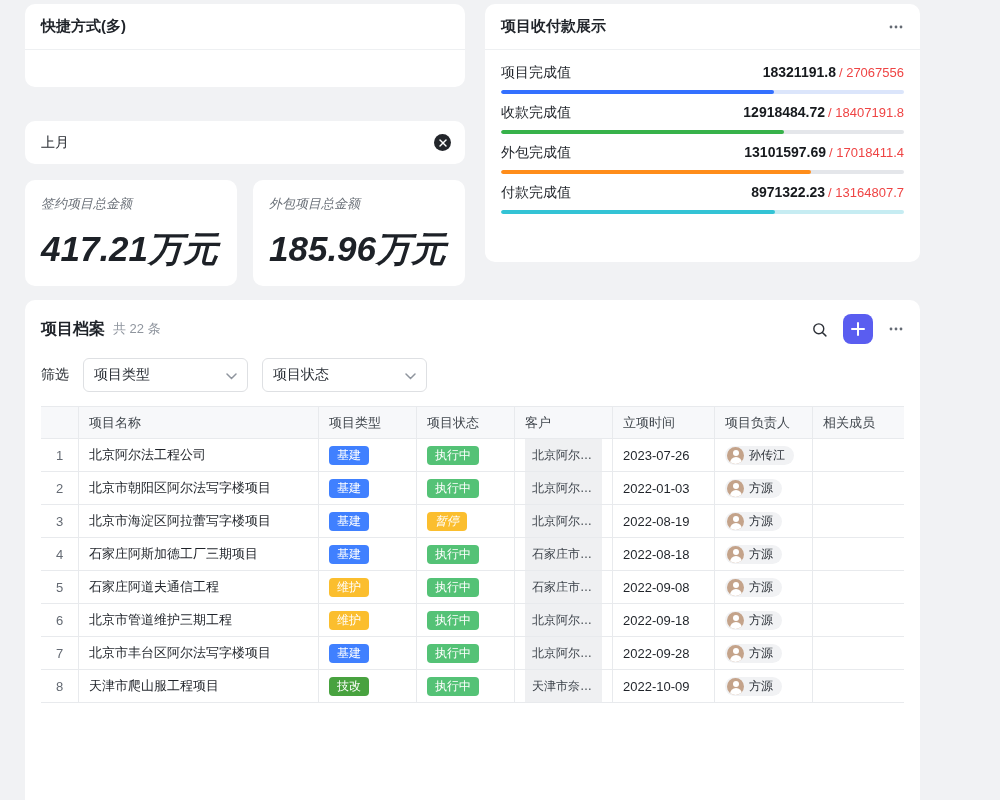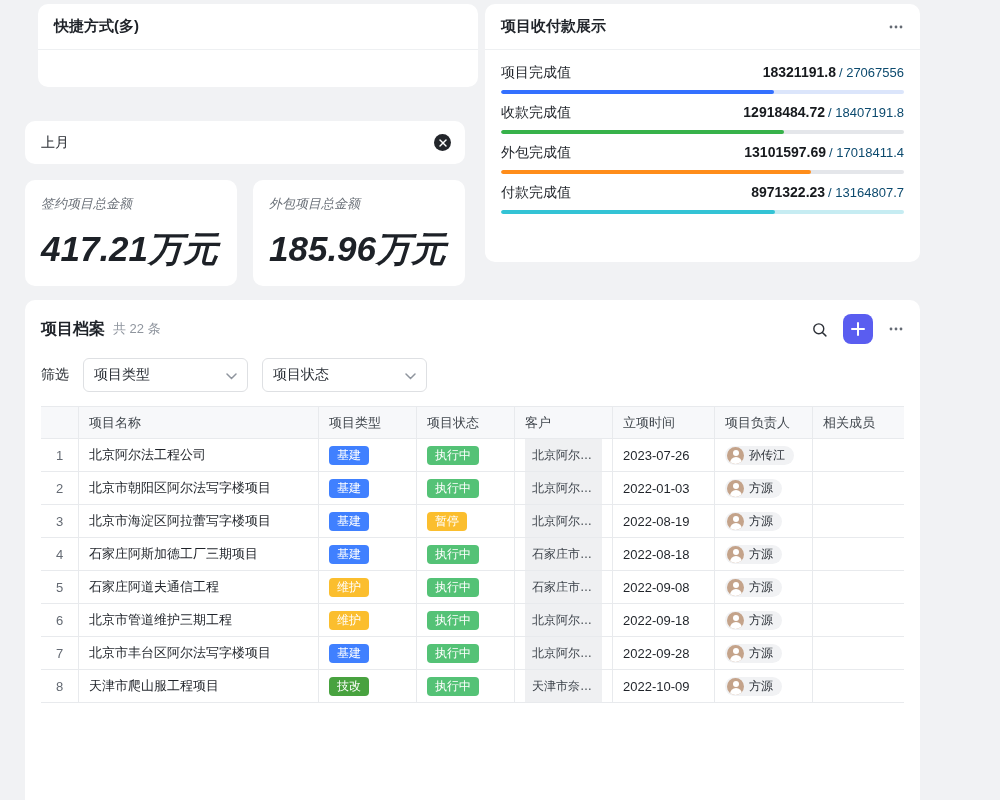--- a/index.html
+++ b/index.html
@@ -16,7 +16,7 @@
   .icon-btn { display:flex; align-items:center; justify-content:center; cursor:pointer; }
 
   
-  #shortcuts { left:38px; top:4px; width:440px; height:83px; }
+  #shortcuts { left:25px; top:4px; width:440px; height:83px; }
 
   
   #filterbar { left:25px; top:121px; width:440px; height:43px;

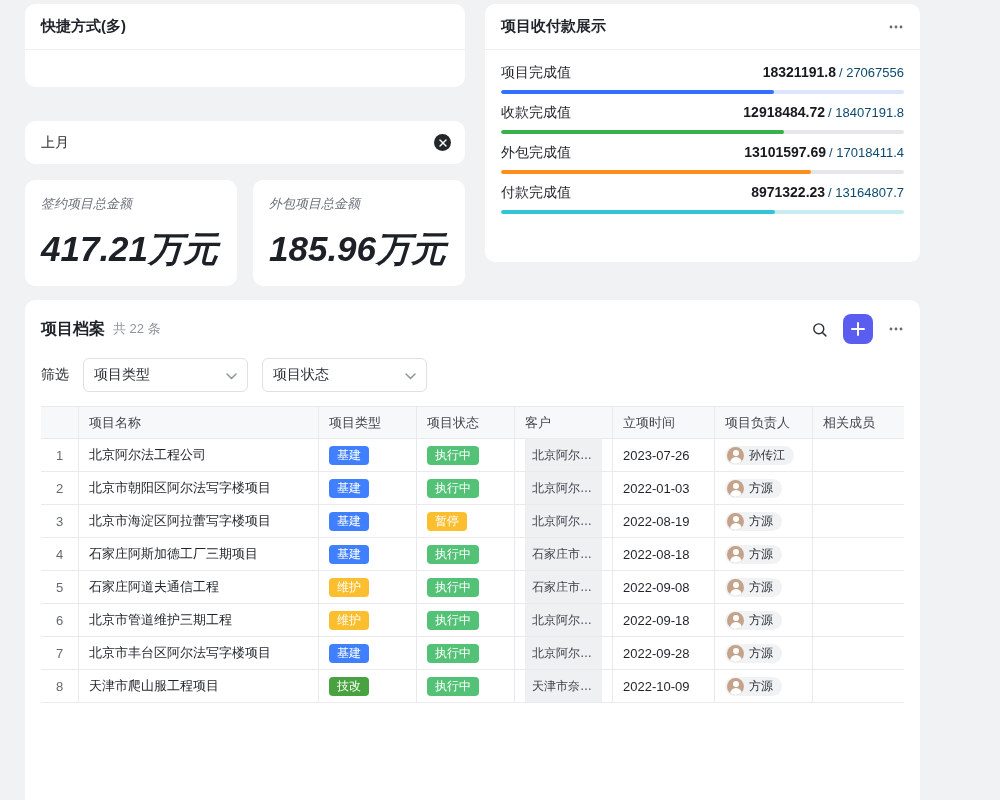--- a/index.html
+++ b/index.html
@@ -39,7 +39,7 @@
   .pm-label { font-size:14px; color:#1f2329; }
   .pm-val { white-space:nowrap; }
   .pm-val b { font-size:14px; font-weight:700; color:#16191d; }
-  .pm-val span { font-size:13px; color:#0c4a6e; margin-left:3px; }
+  .pm-val span { font-size:13px; color:#ef4444; margin-left:3px; }
   .pm-track { height:4px; border-radius:2px; margin-top:8px; overflow:hidden; }
   .pm-fill { height:100%; border-radius:2px; }
 

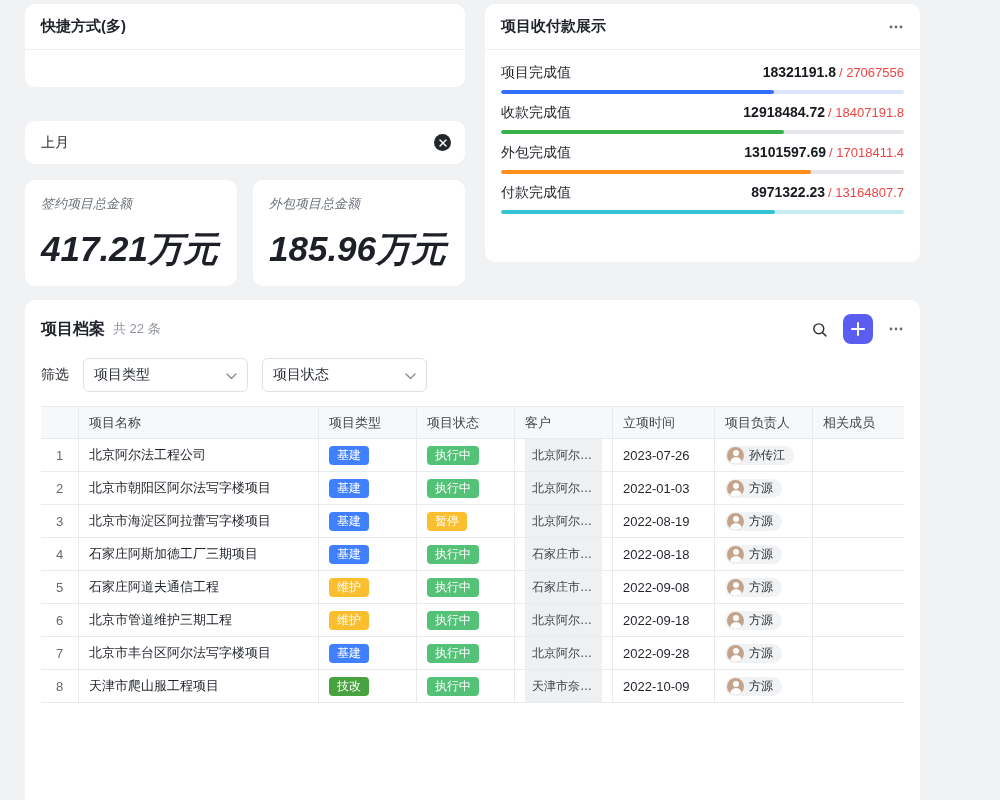--- a/index.html
+++ b/index.html
@@ -275,7 +275,7 @@
           <span class="badge" style="background: rgb(64, 128, 255);">基建</span>
         </div>
       <div class="cell">
-          <span class="badge" style="background: rgb(251, 190, 46);">暂停</span>
+          <span class="badge" style="background: rgb(251, 190, 46); font-style: italic;">暂停</span>
         </div>
       <div class="cell">
           <span class="pill">北京阿尔法…</span>

